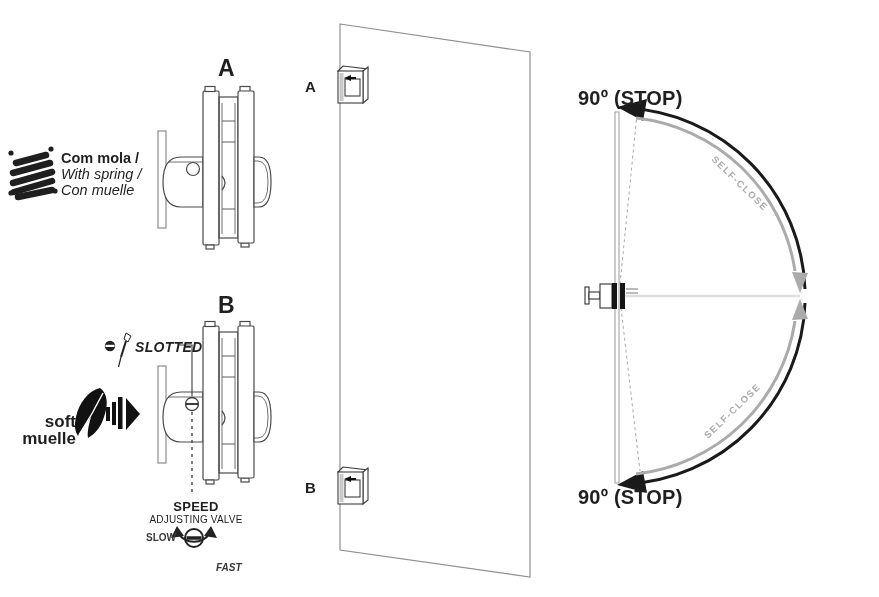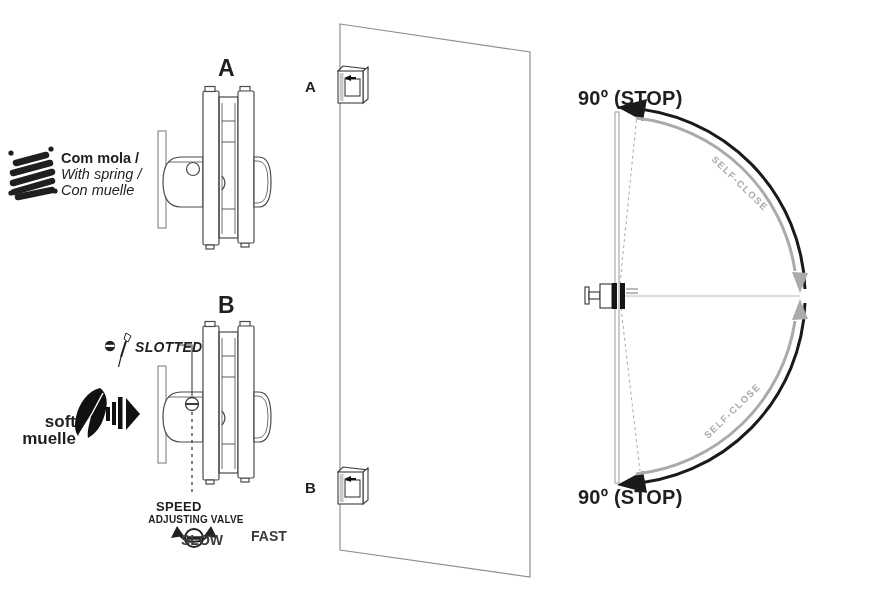--- a/index.html
+++ b/index.html
@@ -13,7 +13,7 @@
   .spring-note .i{font-style:italic;}
   .soft-note{font-size:17px;font-weight:bold;line-height:17px;text-align:right;width:60px;}
   .slotted{font-size:14px;font-style:italic;font-weight:600;letter-spacing:.3px;}
-  .speed1{font-size:13px;font-weight:bold;text-align:left;width:80px;letter-spacing:.3px;}
+  .speed1{font-size:13px;font-weight:bold;text-align:center;width:80px;letter-spacing:.3px;}
   .speed2{font-size:10px;font-weight:bold;text-align:center;width:120px;letter-spacing:.2px;}
   .slowfast{font-size:14px;font-weight:600;color:#3a3a3a;margin-left:35px;}
   .stop{font-size:20px;font-weight:bold;letter-spacing:.2px;}

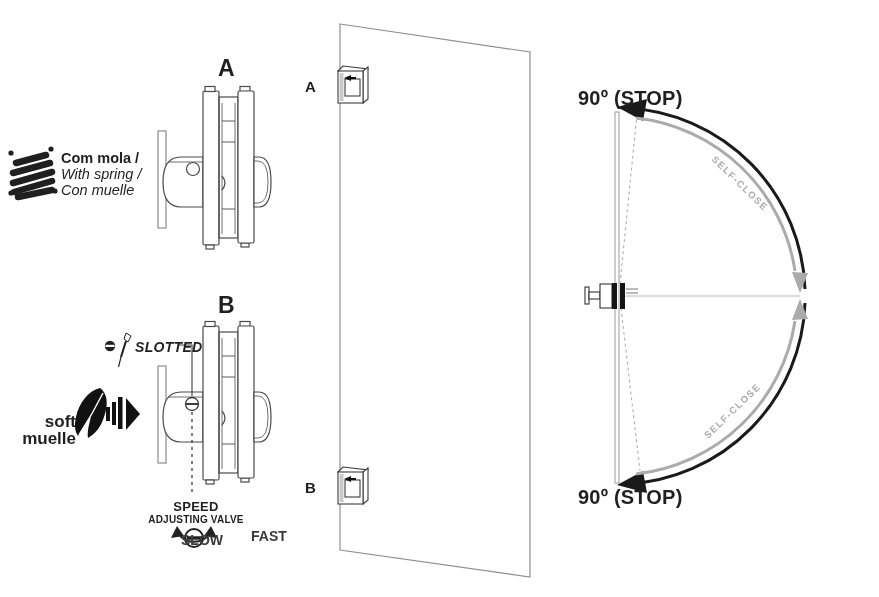--- a/index.html
+++ b/index.html
@@ -14,7 +14,7 @@
   .soft-note{font-size:17px;font-weight:bold;line-height:17px;text-align:right;width:60px;}
   .slotted{font-size:14px;font-style:italic;font-weight:600;letter-spacing:.3px;}
   .speed1{font-size:13px;font-weight:bold;text-align:center;width:80px;letter-spacing:.3px;}
-  .speed2{font-size:10px;font-weight:bold;text-align:center;width:120px;letter-spacing:.2px;}
+  .speed2{font-size:10px;font-weight:normal;text-align:center;width:120px;letter-spacing:.2px;}
   .slowfast{font-size:14px;font-weight:600;color:#3a3a3a;margin-left:35px;}
   .stop{font-size:20px;font-weight:bold;letter-spacing:.2px;}
   .door-label{font-size:15px;font-weight:bold;}

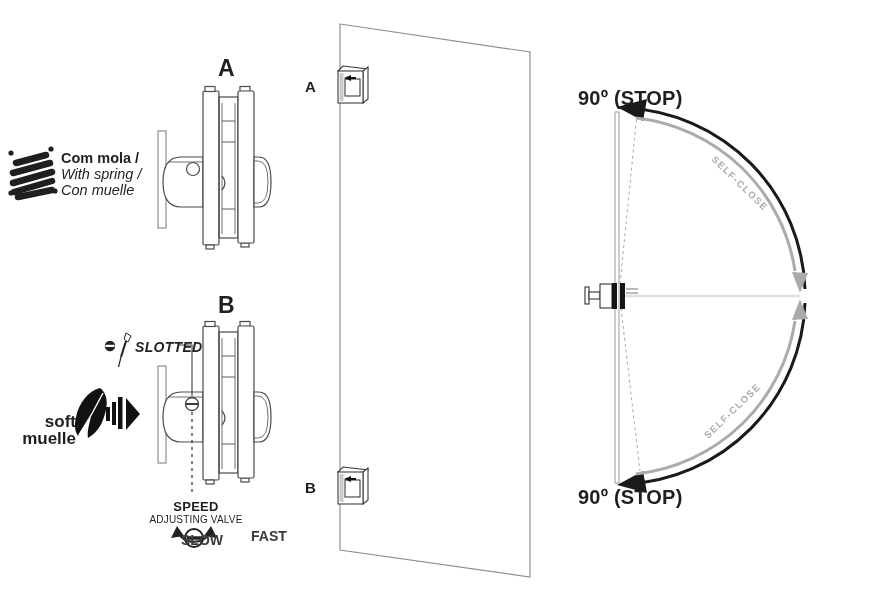--- a/index.html
+++ b/index.html
@@ -15,7 +15,7 @@
   .slotted{font-size:14px;font-style:italic;font-weight:600;letter-spacing:.3px;}
   .speed1{font-size:13px;font-weight:bold;text-align:center;width:80px;letter-spacing:.3px;}
   .speed2{font-size:10px;font-weight:normal;text-align:center;width:120px;letter-spacing:.2px;}
-  .slowfast{font-size:14px;font-weight:600;color:#3a3a3a;margin-left:35px;}
+  .slowfast{font-size:10px;font-weight:600;color:#3a3a3a;}
   .stop{font-size:20px;font-weight:bold;letter-spacing:.2px;}
   .door-label{font-size:15px;font-weight:bold;}
   .selfclose-text{fill:#ababab;font-family:"Liberation Sans",sans-serif;font-size:9.5px;

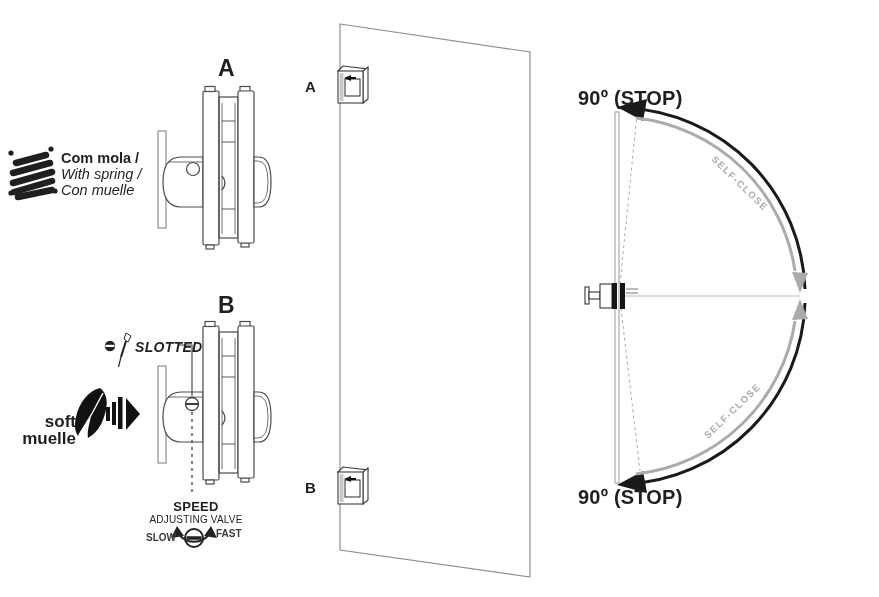--- a/index.html
+++ b/index.html
@@ -179,7 +179,7 @@
   <div class="t speed1" style="left:156px;top:499px;">SPEED</div>
   <div class="t speed2" style="left:136px;top:514px;">ADJUSTING VALVE</div>
   <div class="t slowfast" style="left:146px;top:532px;">SLOW</div>
-  <div class="t slowfast" style="left:216px;top:528px;">FAST</div>
+  <div class="t slowfast" style="left:216px;top:562px;font-style:italic;">FAST</div>
 
   <div class="t door-label" style="left:305px;top:78px;">A</div>
   <div class="t door-label" style="left:305px;top:479px;">B</div>

